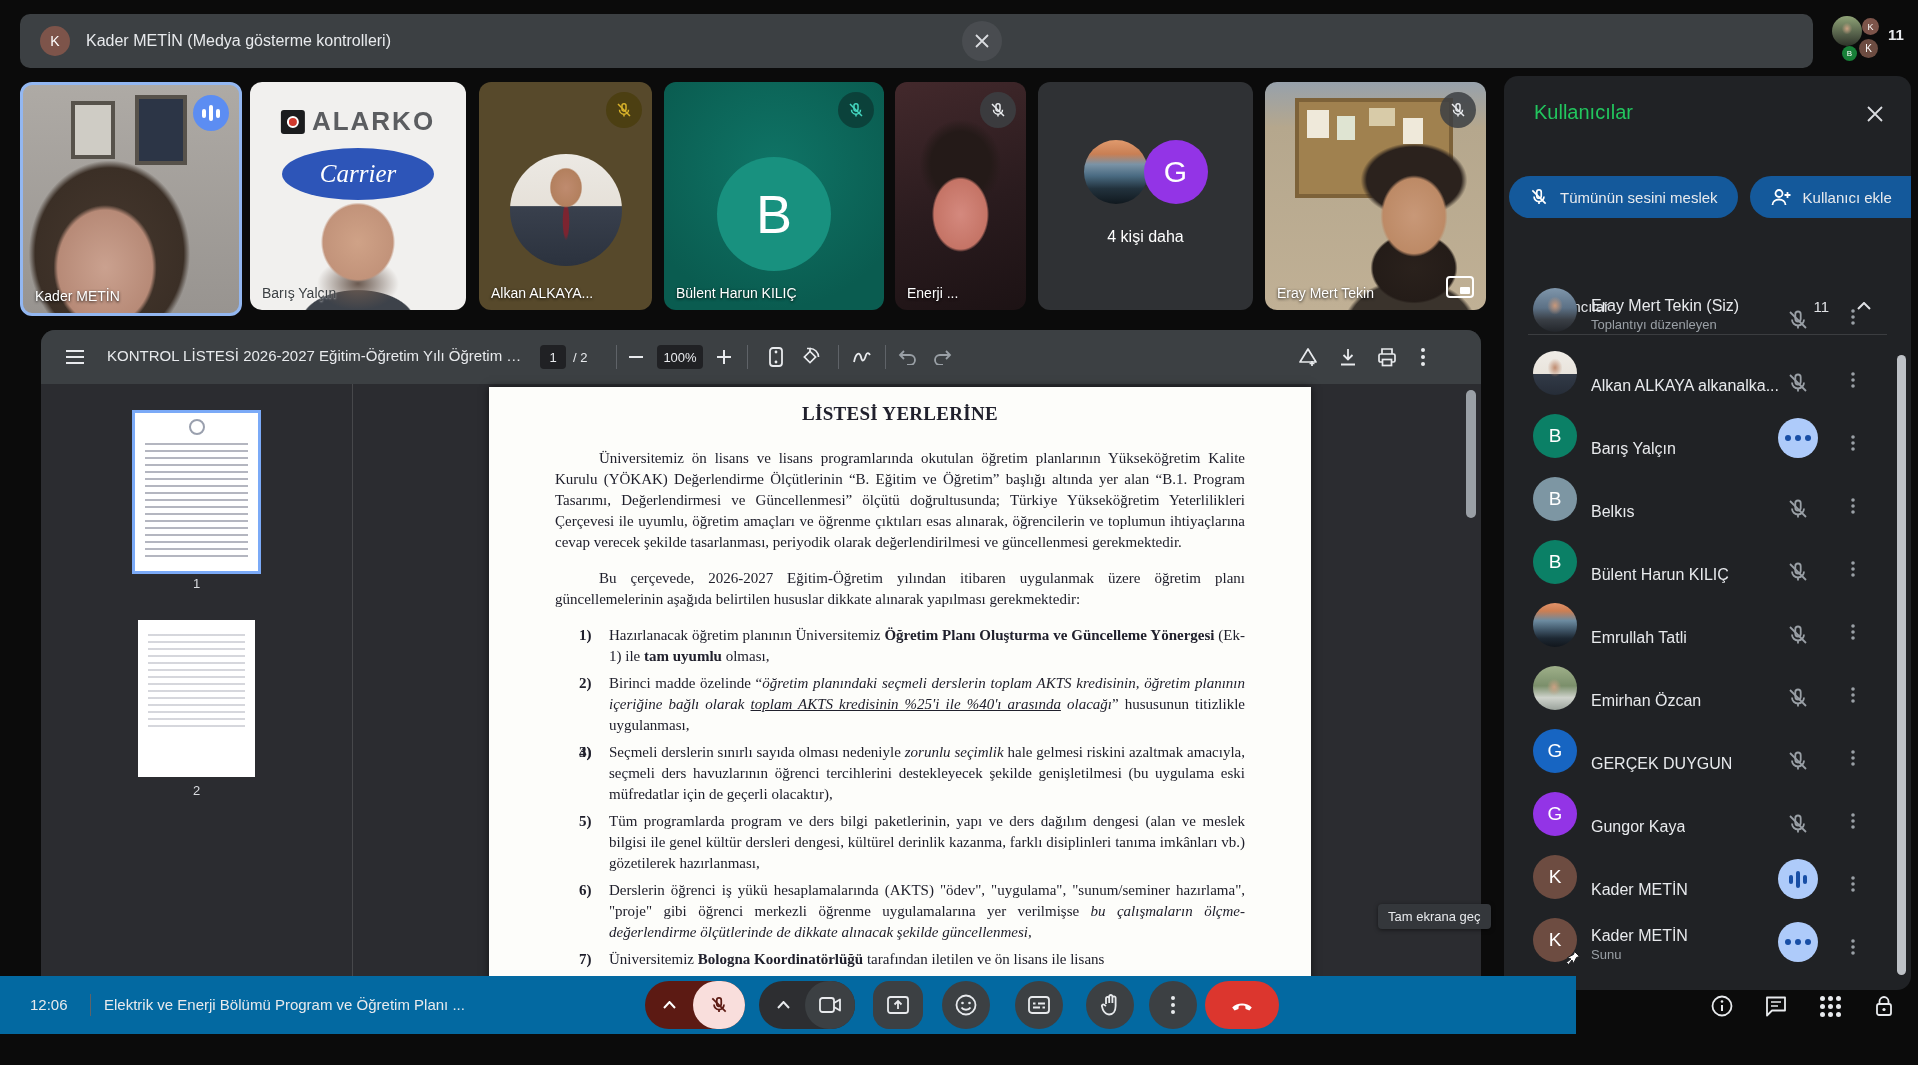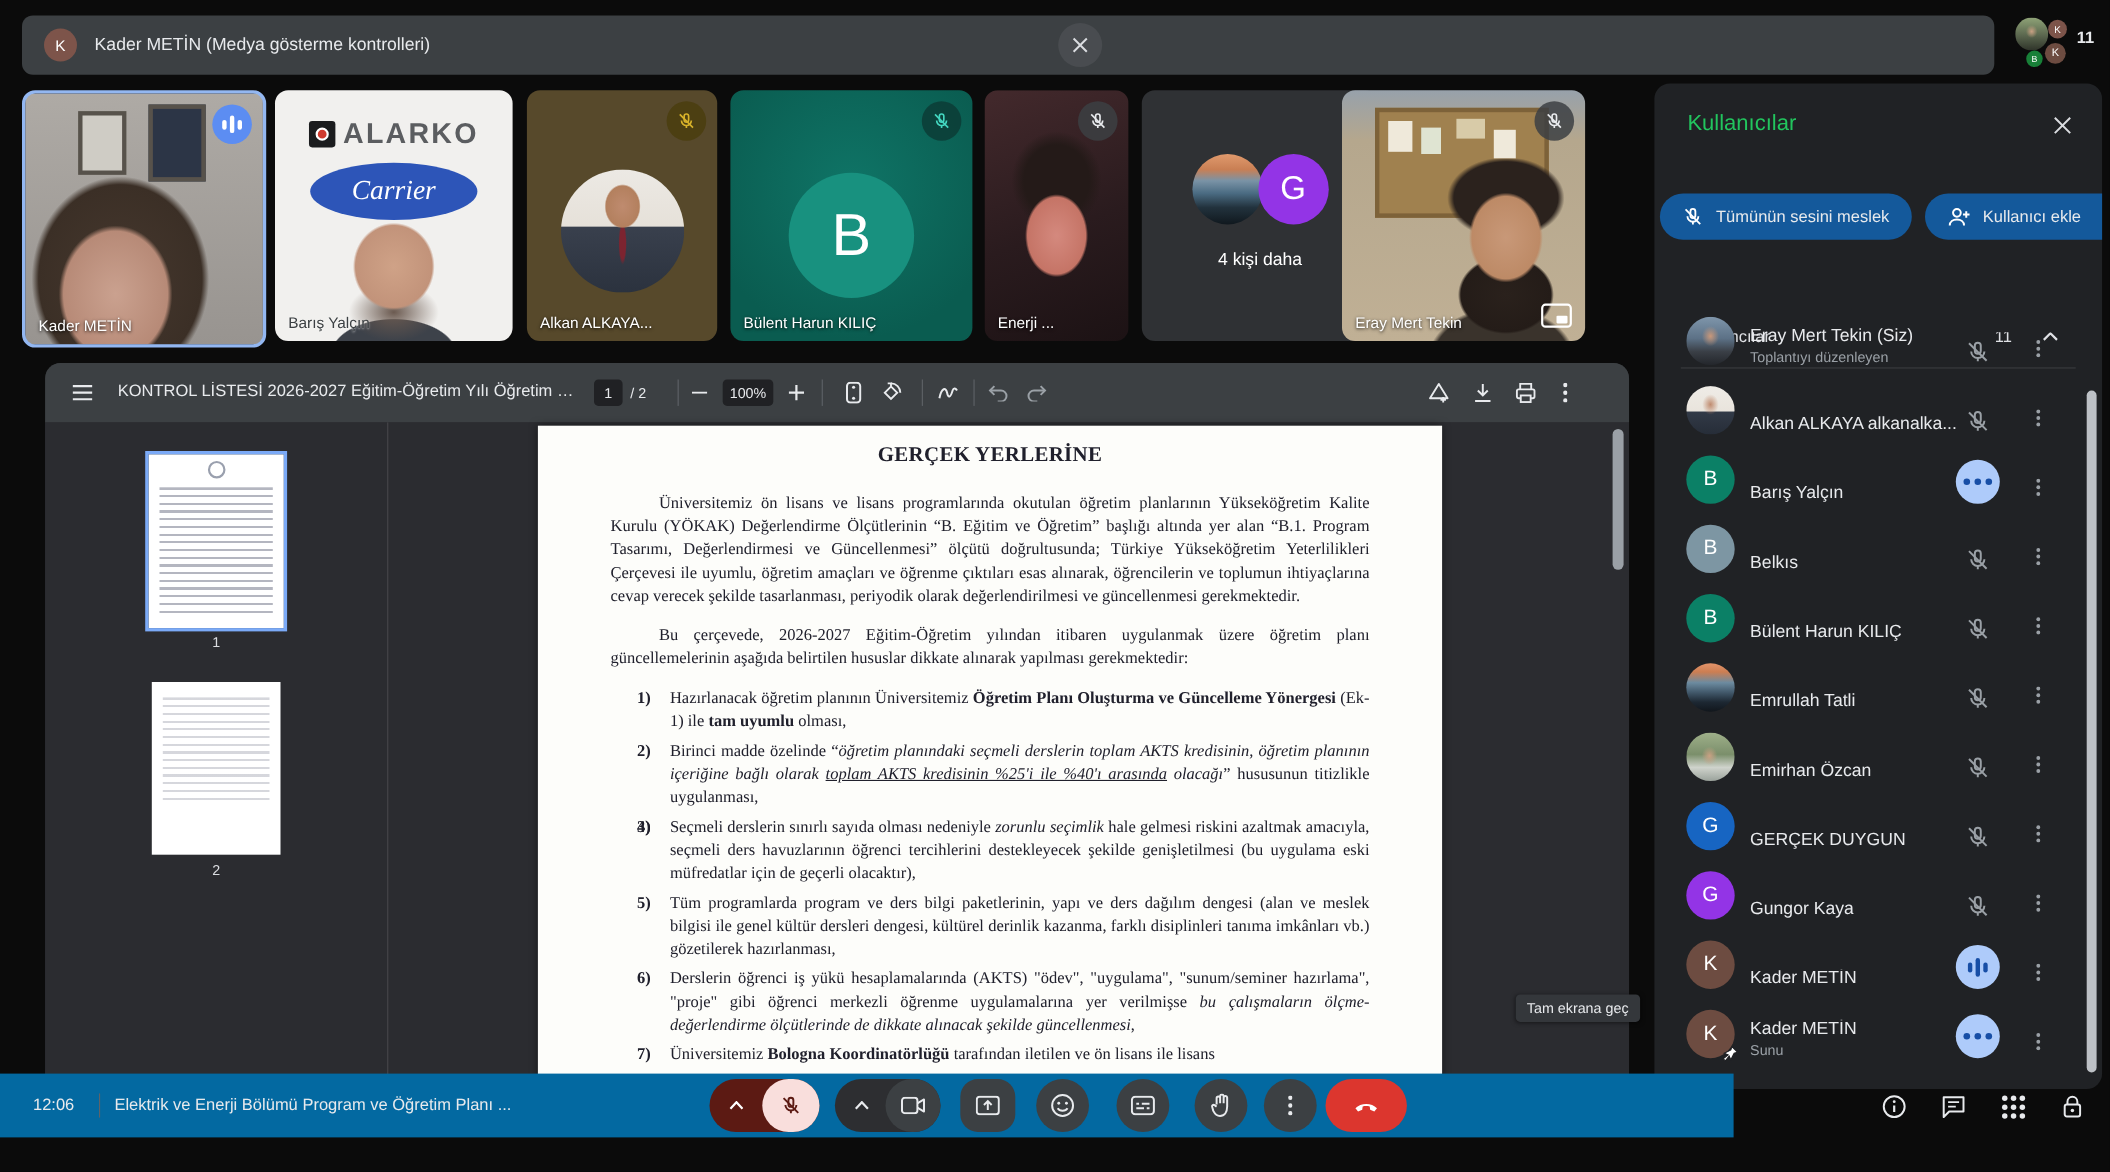--- a/index.html
+++ b/index.html
@@ -76,7 +76,7 @@
   .more-a2{width:64px;height:64px;border-radius:50%;background:#9334e6;margin-left:-4px;display:flex;align-items:center;justify-content:center;font-size:30px;color:#fff}
   .more-label{position:absolute;top:146px;left:0;width:100%;text-align:center;font-size:16px;color:#fff}
 
-  .t-eray{left:1200px;width:221px;background:linear-gradient(180deg,#97a1ab 0%,#b5a78d 20%,#c0b095 100%)}
+  .t-eray{left:1245px;width:221px;background:linear-gradient(180deg,#97a1ab 0%,#b5a78d 20%,#c0b095 100%)}
   .cork{position:absolute;left:30px;top:16px;width:150px;height:92px;background:#a0814f;border:4px solid #7d6239;z-index:1}
   .cork i{position:absolute;background:#efe9da;display:block}
   .cork i:nth-child(1){left:8px;top:8px;width:22px;height:28px}

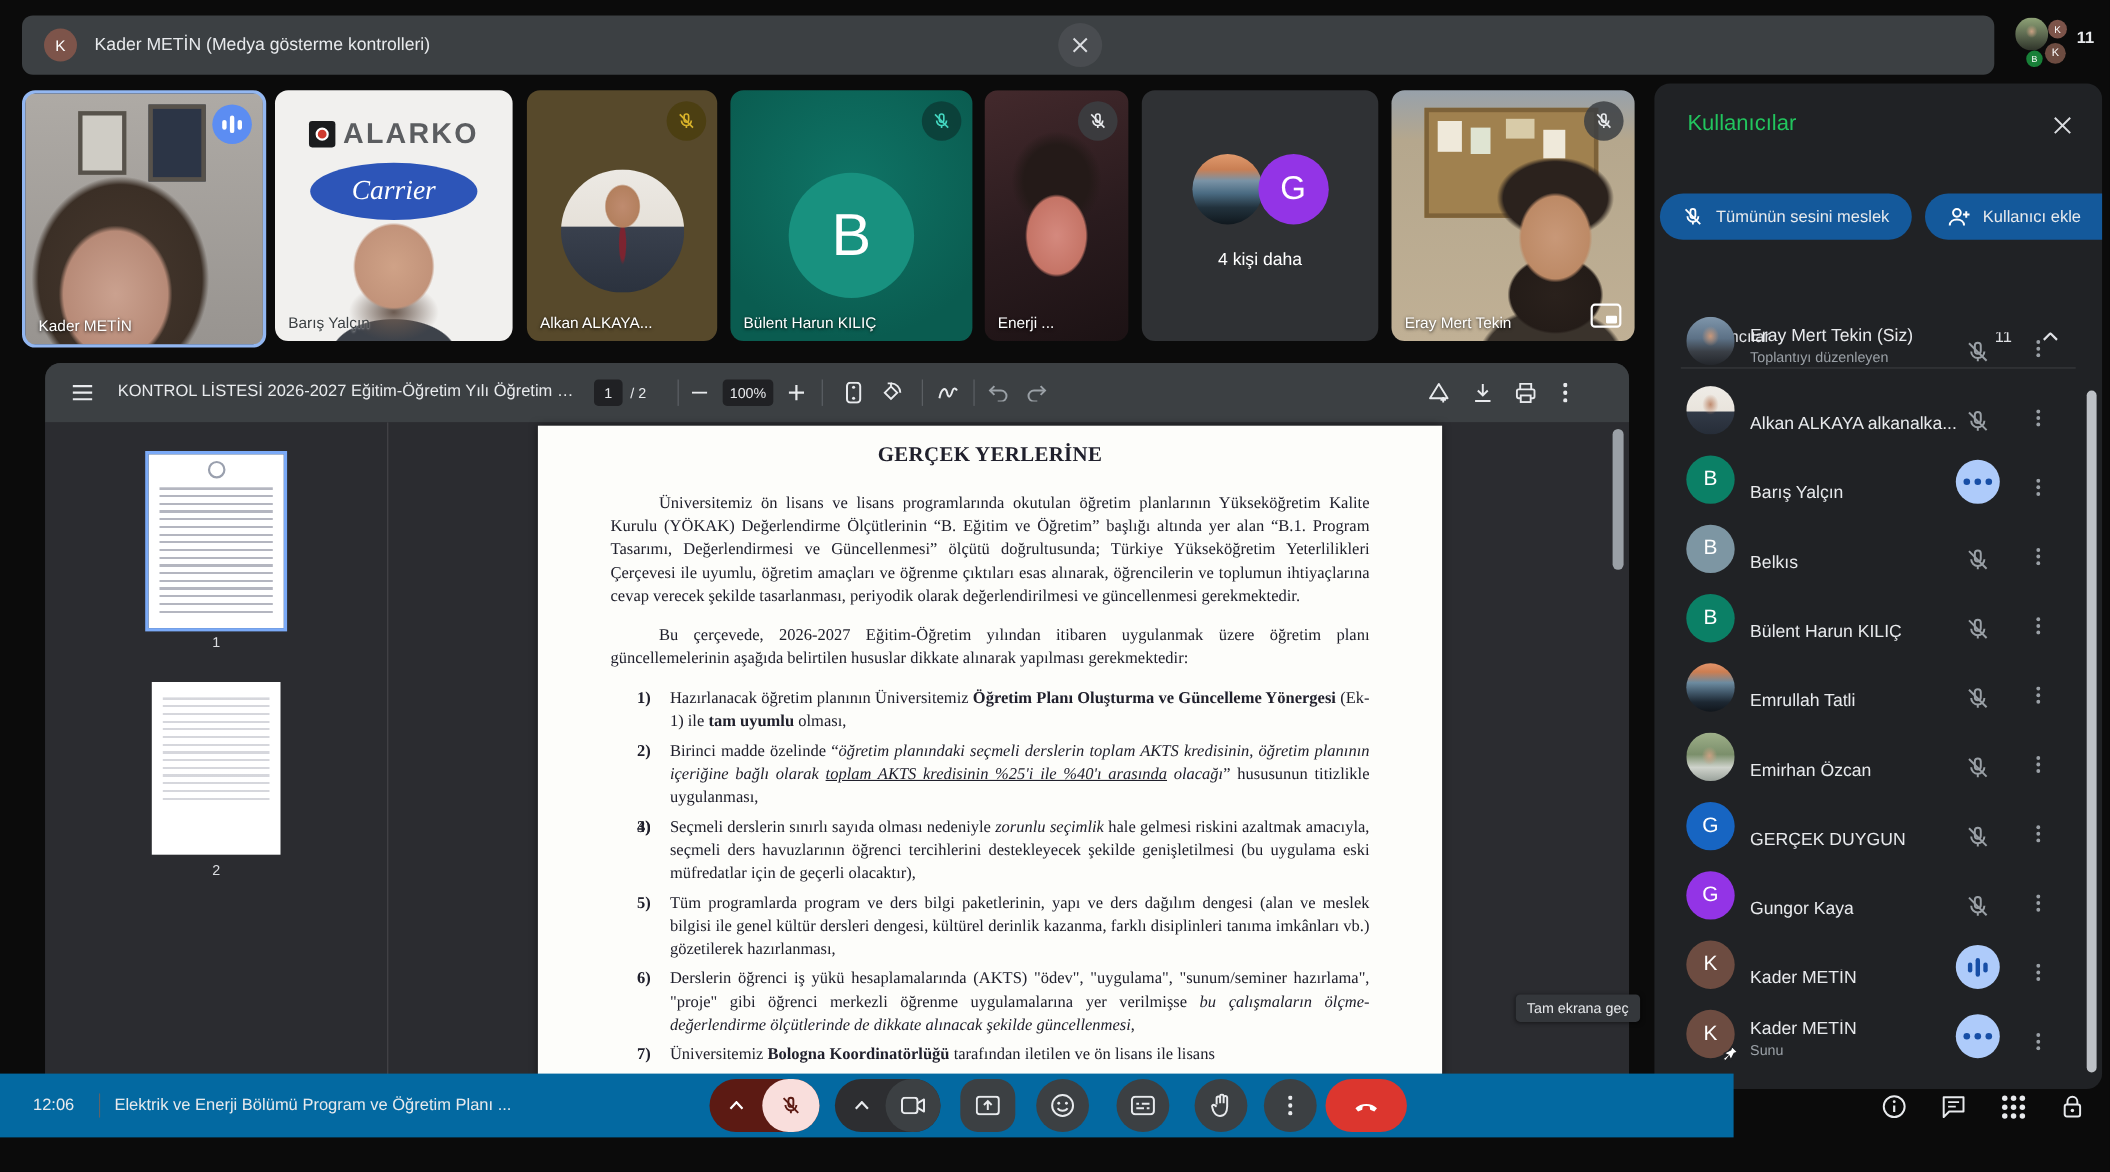--- a/index.html
+++ b/index.html
@@ -397,7 +397,7 @@
 
       <div class="page">
         <div class="doc">
-          <div class="doc-h">GERÇEK YERLERİNE</div>
+          <div class="doc-h">LİSTESİ YERLERİNE</div>
           <p>Üniversitemiz ön lisans ve lisans programlarında okutulan öğretim planlarının Yükseköğretim Kalite Kurulu (YÖKAK) Değerlendirme Ölçütlerinin “B. Eğitim ve Öğretim” başlığı altında yer alan “B.1. Program Tasarımı, Değerlendirmesi ve Güncellenmesi” ölçütü doğrultusunda; Türkiye Yükseköğretim Yeterlilikleri Çerçevesi ile uyumlu, öğretim amaçları ve öğrenme çıktıları esas alınarak, öğrencilerin ve toplumun ihtiyaçlarına cevap verecek şekilde tasarlanması, periyodik olarak değerlendirilmesi ve güncellenmesi gerekmektedir.</p>
           <p>Bu çerçevede, 2026-2027 Eğitim-Öğretim yılından itibaren uygulanmak üzere öğretim planı güncellemelerinin aşağıda belirtilen hususlar dikkate alınarak yapılması gerekmektedir:</p>
           <div class="doc-list">

